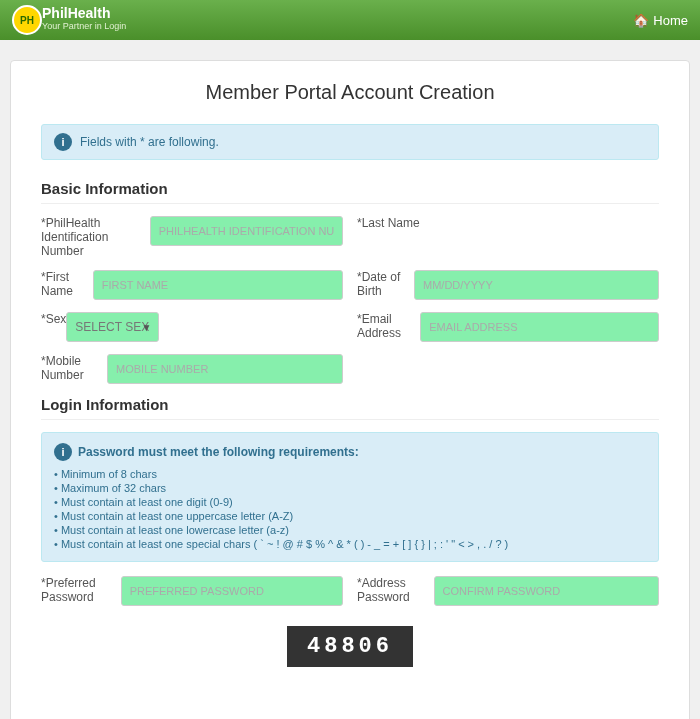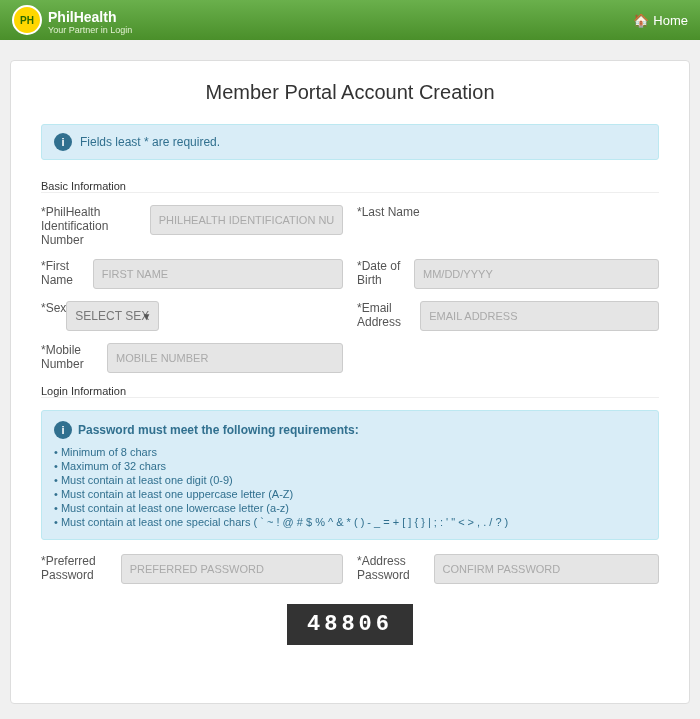--- a/index.html
+++ b/index.html
@@ -20,8 +20,7 @@
     }
     .header-logo {
       display: flex;
-      align-items: flex-end;
-      gap: 6px;
+      align-items: flex-start;
     }
     .logo-circle {
       width: 30px;

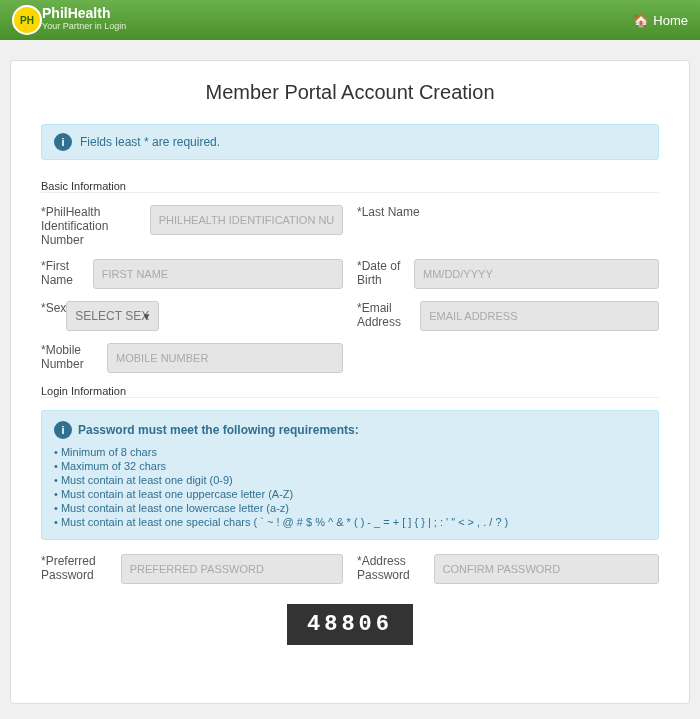--- a/index.html
+++ b/index.html
@@ -228,7 +228,7 @@
 
   <div class="info-banner">
     <div class="info-icon">i</div>
-    <span>Fields least * are required.</span>
+    <span>Fields with * are following.</span>
   </div>
 
   <div class="section-header">Basic Information</div>

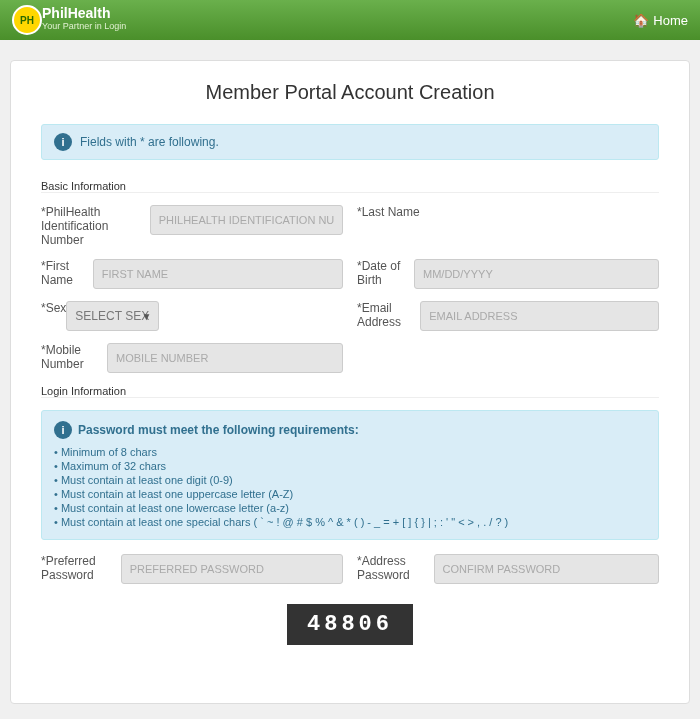--- a/index.html
+++ b/index.html
@@ -95,10 +95,11 @@
     }
     
     .section-header {
-      font-size: 11px;
-      font-weight: normal;
+      font-size: 15px;
+      font-weight: bold;
       color: #333;
       margin-bottom: 12px;
+      padding-bottom: 6px;
       border-bottom: 1px solid #eee;
     }
     

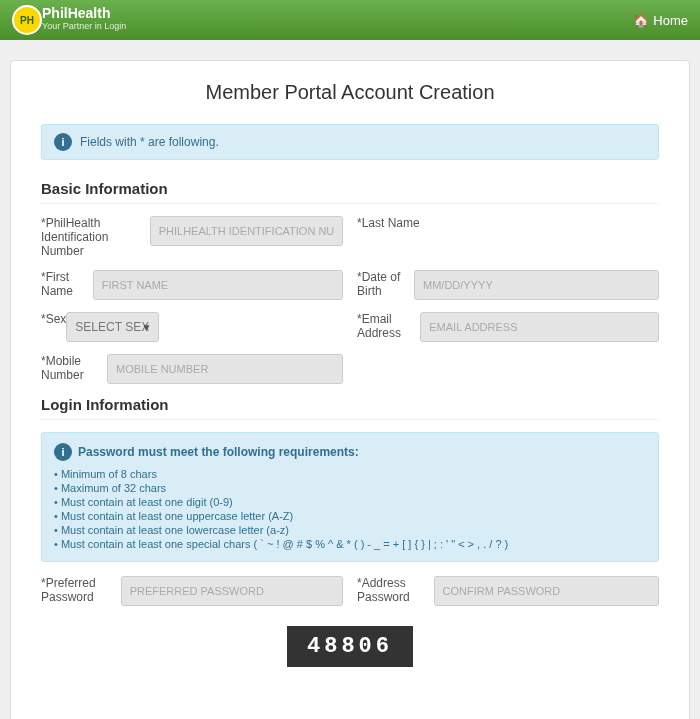--- a/index.html
+++ b/index.html
@@ -126,7 +126,7 @@
       border-radius: 3px;
       font-size: 12px;
       color: #777;
-      background: #e5e5e5;
+      background: #86efac;
       height: 30px;
     }
     .form-group input::placeholder {

